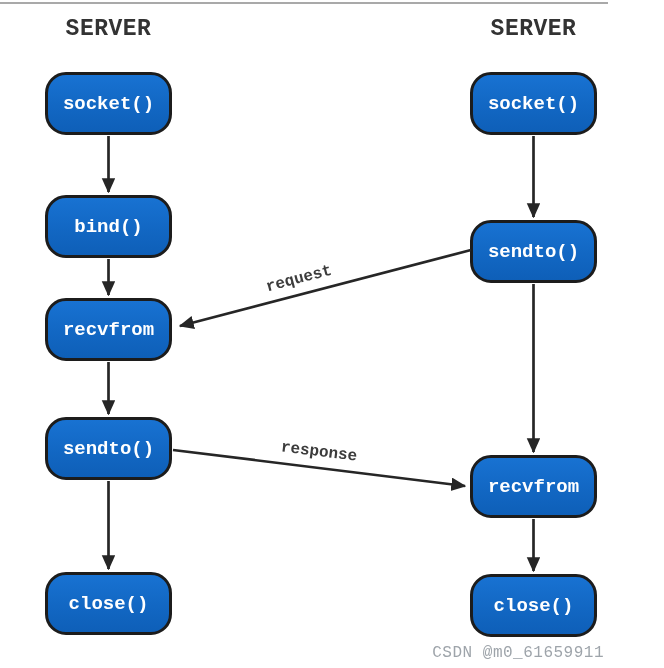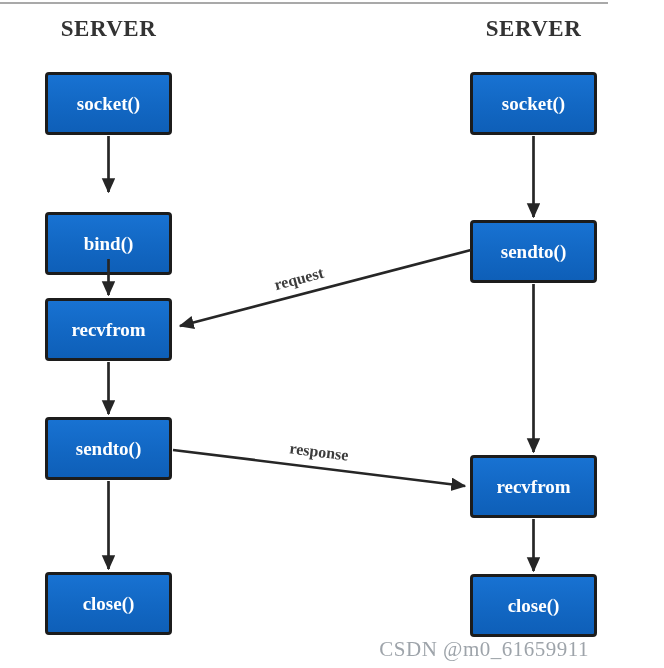--- a/index.html
+++ b/index.html
@@ -9,7 +9,7 @@
     height: 668px;
     background: #ffffff;
     overflow: hidden;
-    font-family: Liberation Serif, serif;
+    font-family: Liberation Mono, monospace;
   }
   .top-rule {
     position: absolute;

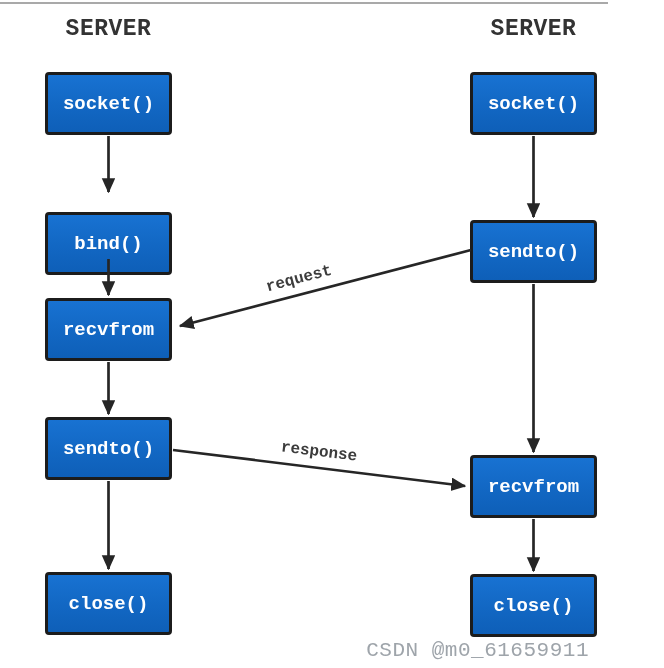--- a/index.html
+++ b/index.html
@@ -36,7 +36,7 @@
     box-sizing: border-box;
     background: linear-gradient(180deg, #1872d2 0%, #1267c3 55%, #0e5fb8 100%);
     border: 3px solid #1c1c1c;
-    border-radius: 4px;
+    border-radius: 21px;
     color: #ffffff;
     font-size: 19px;
     font-weight: bold;

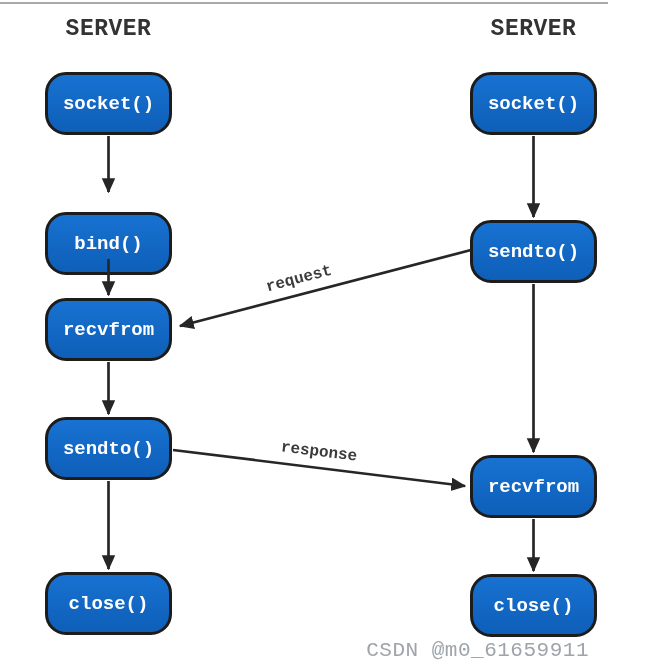--- a/index.html
+++ b/index.html
@@ -46,7 +46,7 @@
   }
   
   .s0 { left: 45px;  top: 72px;  }
-  .s1 { left: 45px;  top: 195px; margin-top: 17px; }
+  .s1 { left: 45px;  top: 195px; }
   .s2 { left: 45px;  top: 298px; }
   .s3 { left: 45px;  top: 417px; }
   .s4 { left: 45px;  top: 572px; }

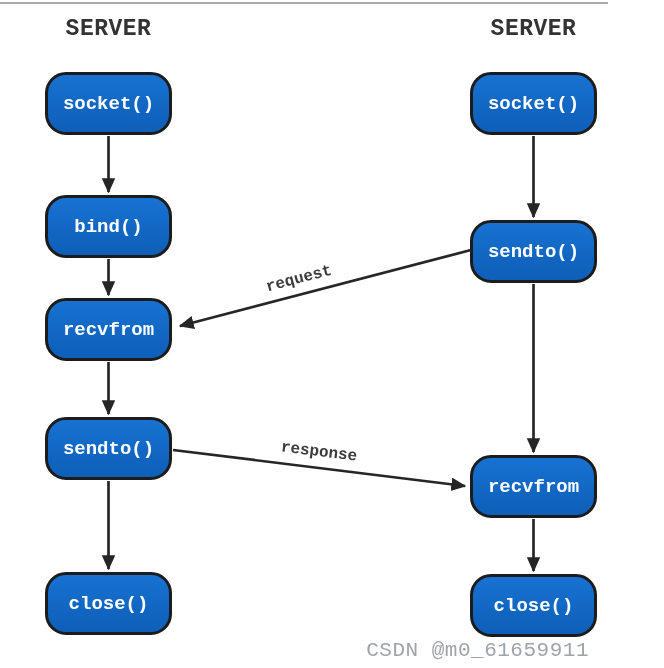--- a/index.html
+++ b/index.html
@@ -78,9 +78,9 @@
   }
   .watermark {
     position: absolute;
-    right: 19px;
+    right: 4px;
     bottom: 6px;
-    font-size: 21px;
+    font-size: 16px;
     color: #9ea4aa;
     letter-spacing: 0.5px;
     text-align: center;

